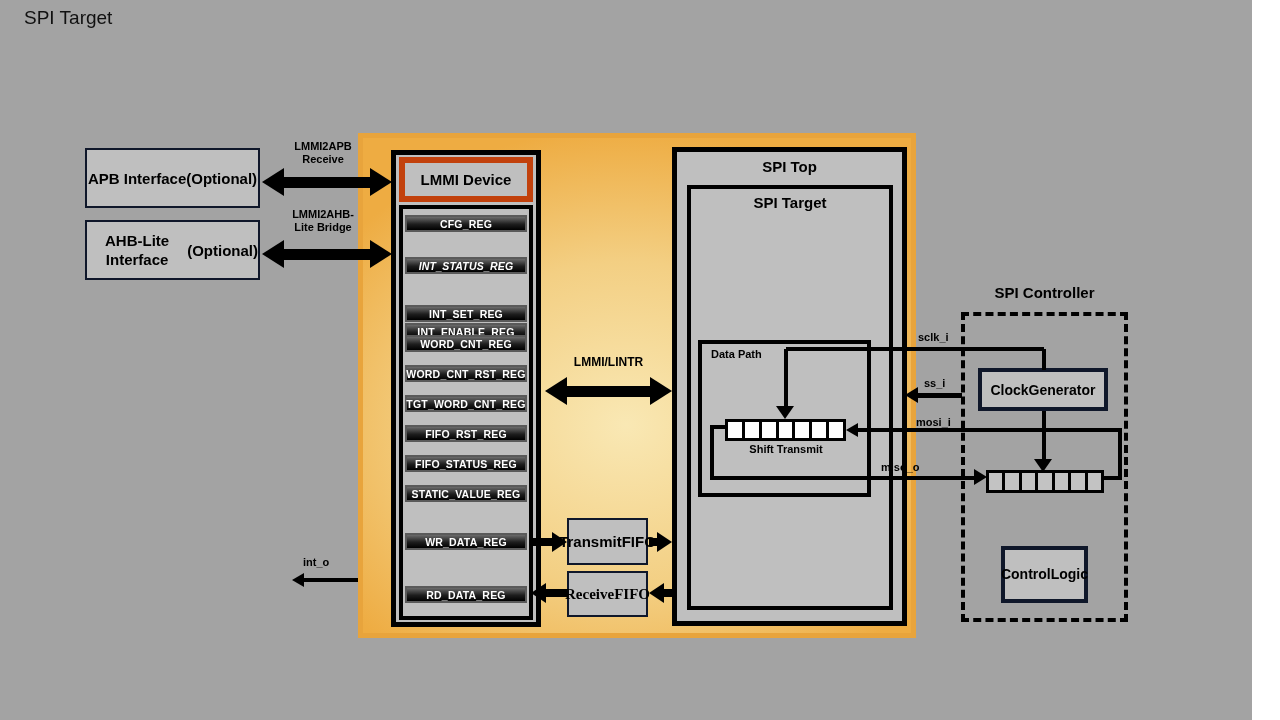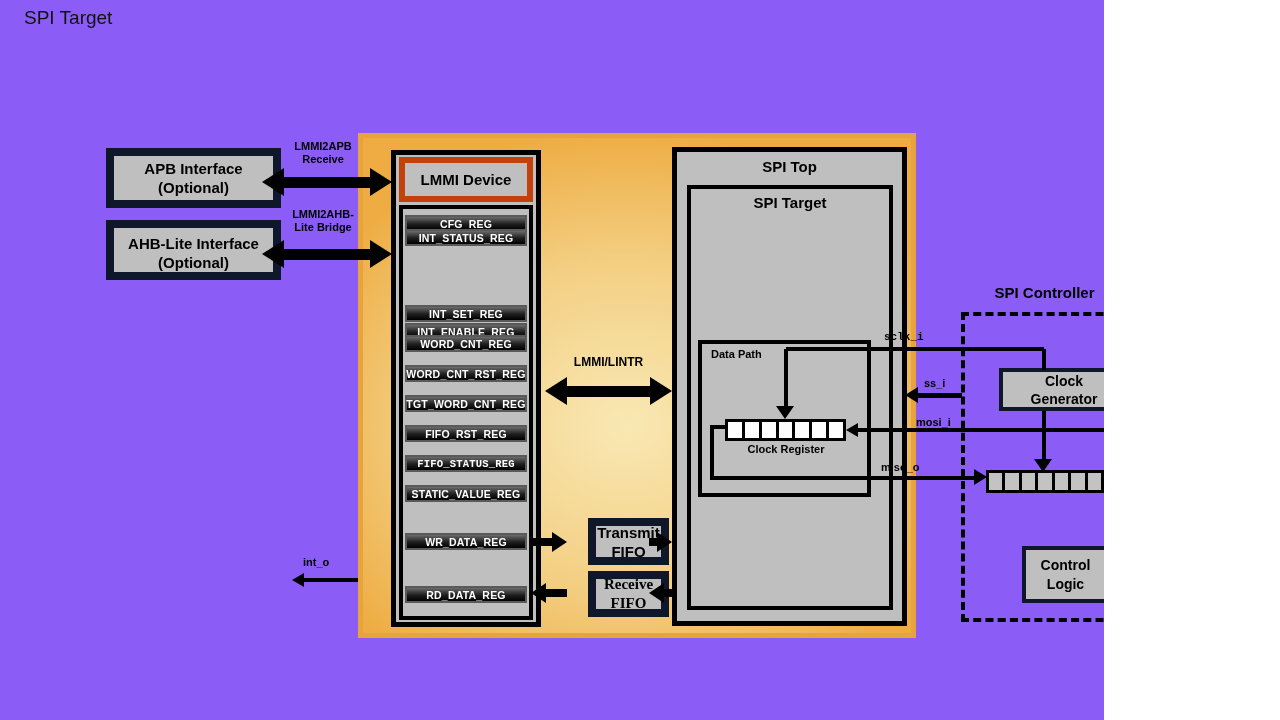--- a/index.html
+++ b/index.html
@@ -11,7 +11,7 @@
   }
   *{margin:0;padding:0;box-sizing:border-box;}
   body{background:#fff;font-family:"Liberation Sans",sans-serif;}
-  #canvas{position:relative;width:1104px;height:720px;background:#8b5cf6;overflow:hidden;}
+  #canvas{position:relative;width:1252px;height:720px;background:#a3a3a3;overflow:hidden;}
   .gbox{position:absolute;background:var(--box-gray);border:8px solid #0f172a;
         display:flex;flex-direction:column;align-items:center;justify-content:center;
         text-align:center;font-weight:bold;color:#000;margin-left:21px;}

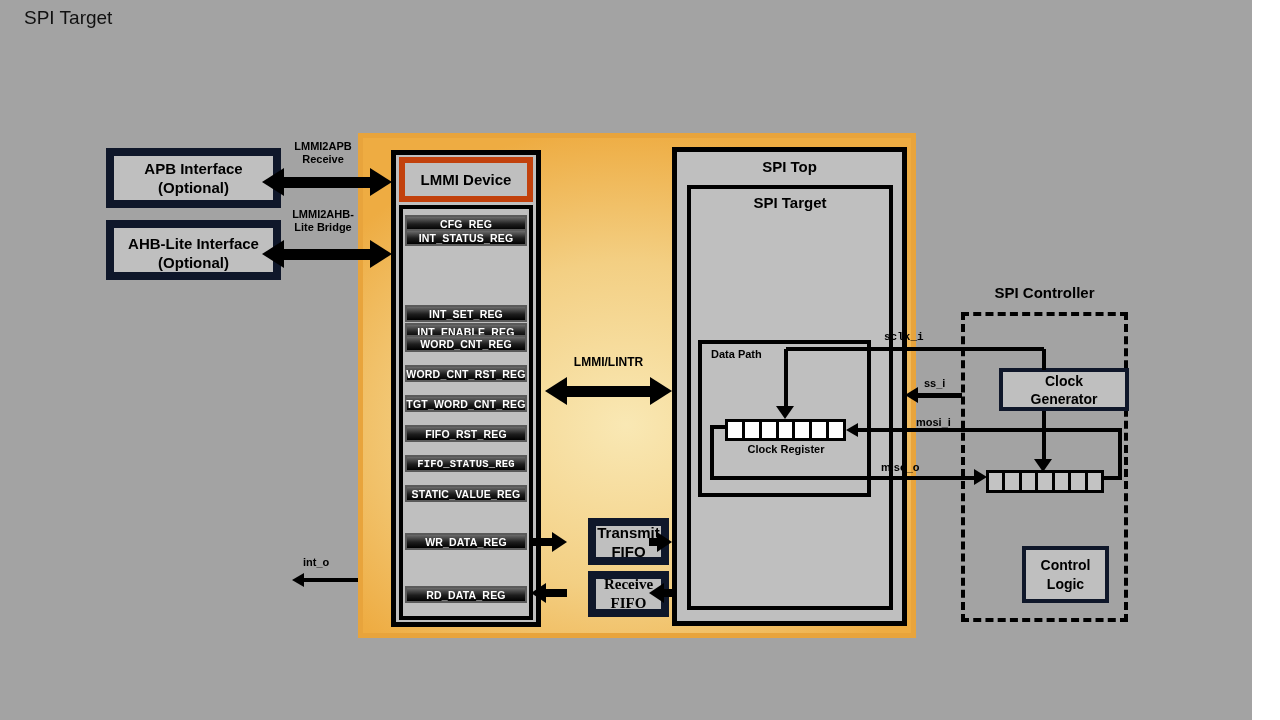--- a/index.html
+++ b/index.html
@@ -12,9 +12,9 @@
   *{margin:0;padding:0;box-sizing:border-box;}
   body{background:#fff;font-family:"Liberation Sans",sans-serif;}
   #canvas{position:relative;width:1252px;height:720px;background:#a3a3a3;overflow:hidden;}
-  .gbox{position:absolute;background:var(--box-gray);border:8px solid #0f172a;
-        display:flex;flex-direction:column;align-items:center;justify-content:center;
-        text-align:center;font-weight:bold;color:#000;margin-left:21px;}
+  .gbox{position:absolute;background:var(--box-gray);border:2px solid #0f172a;
+        display:flex;flex-direction:row;align-items:center;justify-content:center;
+        text-align:center;font-weight:bold;color:#000;}
   .lbl{position:absolute;font-weight:bold;color:#000;text-align:center;}
 
   #page-title{position:absolute;left:24px;top:7px;font-size:19px;color:#111;font-weight:400;}

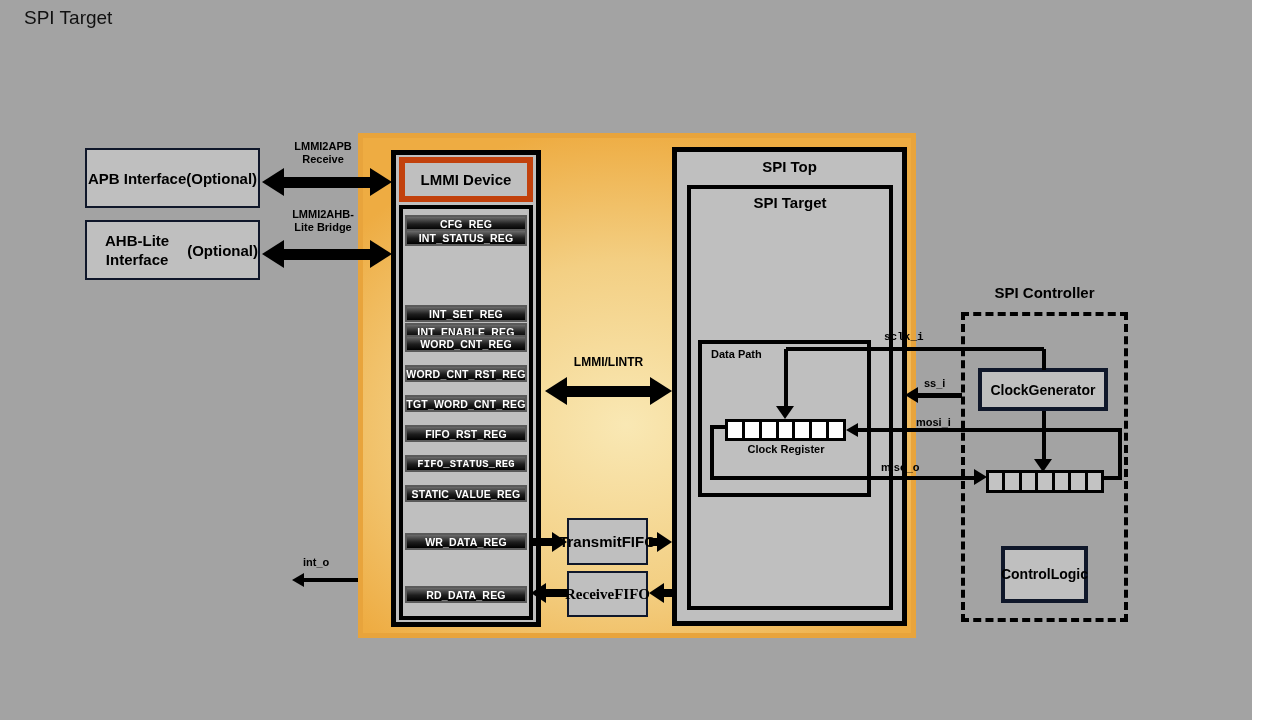--- a/index.html
+++ b/index.html
@@ -162,7 +162,7 @@
       <div class="reg-row" style="top:324px;">WR_DATA_REG</div>
       <div class="reg-row" style="top:377px;">RD_DATA_REG</div>
     <div class="reg-row" style="top: 6px;">CFG_REG</div>
-        <div class="reg-row" style="top: 20px;">INT_STATUS_REG</div>
+        <div class="reg-row" style="top: 48px; font-style: italic;">INT_STATUS_REG</div>
         <div class="reg-row" style="top: 66px; margin-top: 48px;">INT_ENABLE_REG</div>
         <div class="reg-row" style="top: 96px;">INT_SET_REG</div>
         <div class="reg-row" style="top: 126px;">WORD_CNT_REG</div>

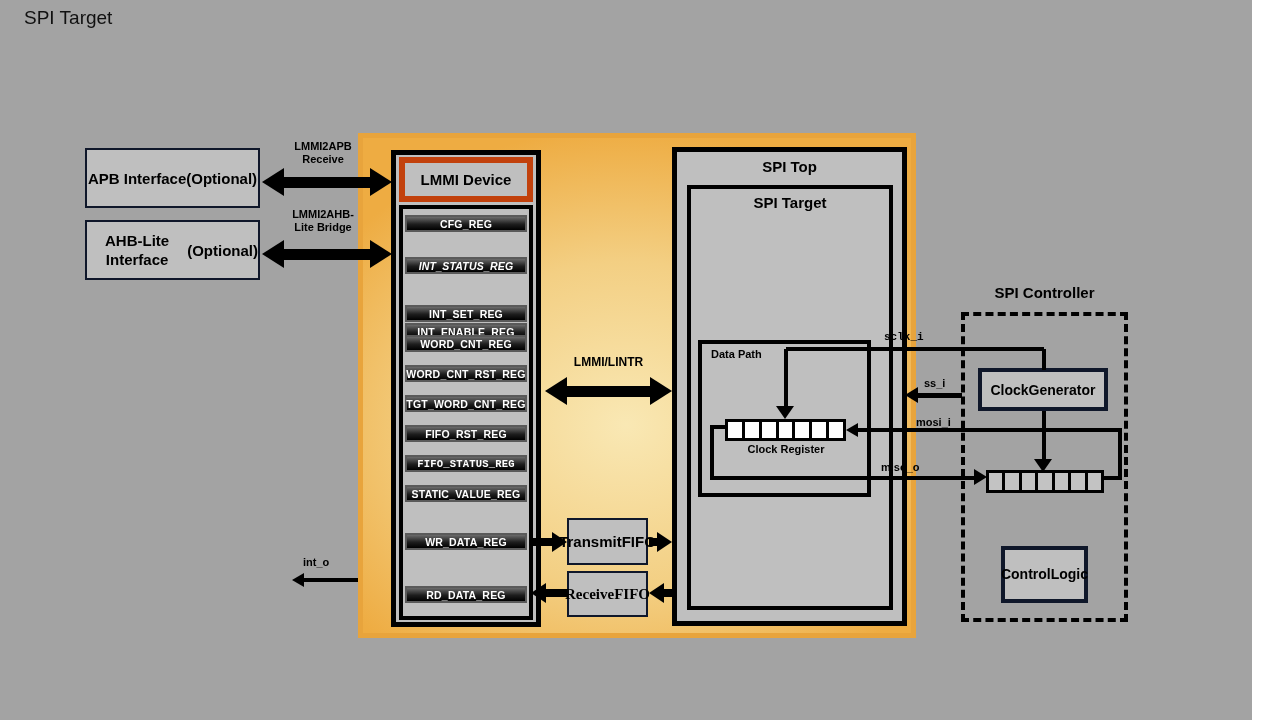--- a/index.html
+++ b/index.html
@@ -79,7 +79,7 @@
 
   
   .sig{font-size:11px;text-align:left;}
-  #sig-sclk{left:884px;top:331px;font-family:Liberation Mono, monospace;}
+  #sig-sclk{left:918px;top:331px;}
   #sig-ss{left:924px;top:377px;}
   #sig-mosi{left:916px;top:416px;}
   #sig-miso{left:881px;top:461px;}

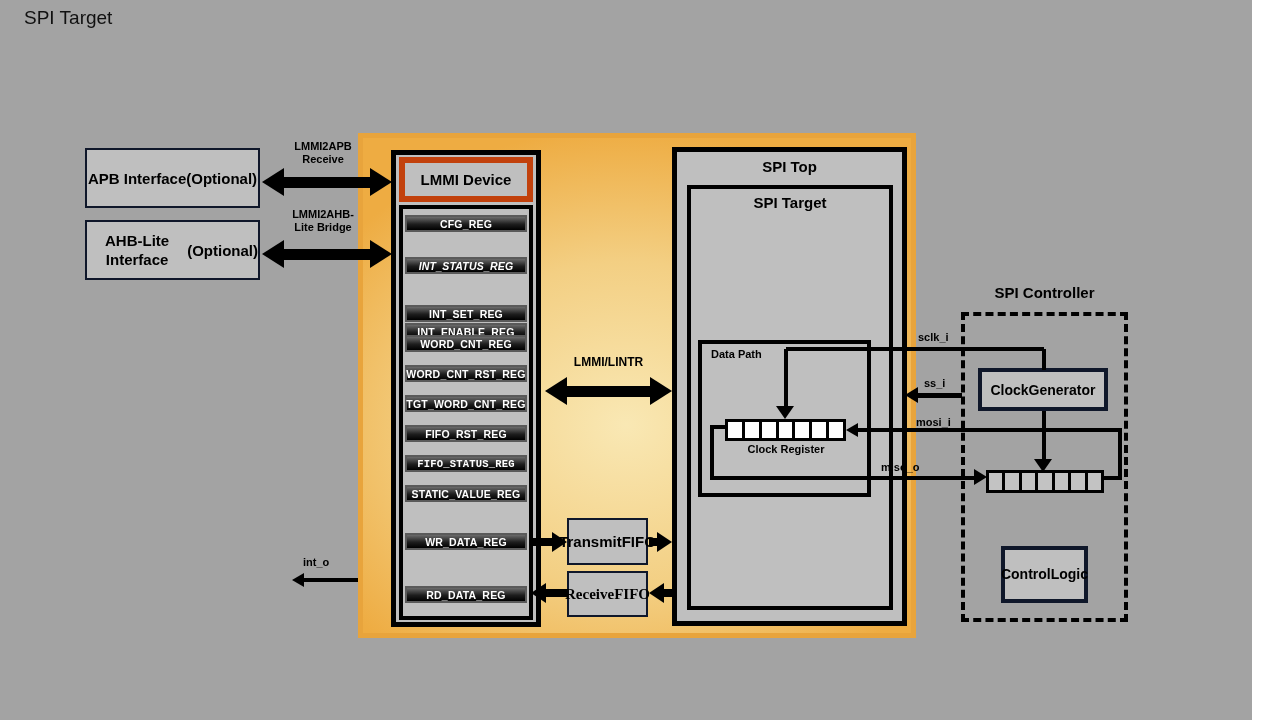--- a/index.html
+++ b/index.html
@@ -216,7 +216,7 @@
       <div class="sr-cell"></div>
       <div class="sr-cell"></div>
     </div>
-  <div id="sr-target-lbl" class="lbl">Clock Register</div>
+  <div id="sr-target-lbl" class="lbl">Shift Transmit</div>
 
   <div id="controller-dotted"></div>
   <div id="controller-title" class="lbl">SPI Controller</div>

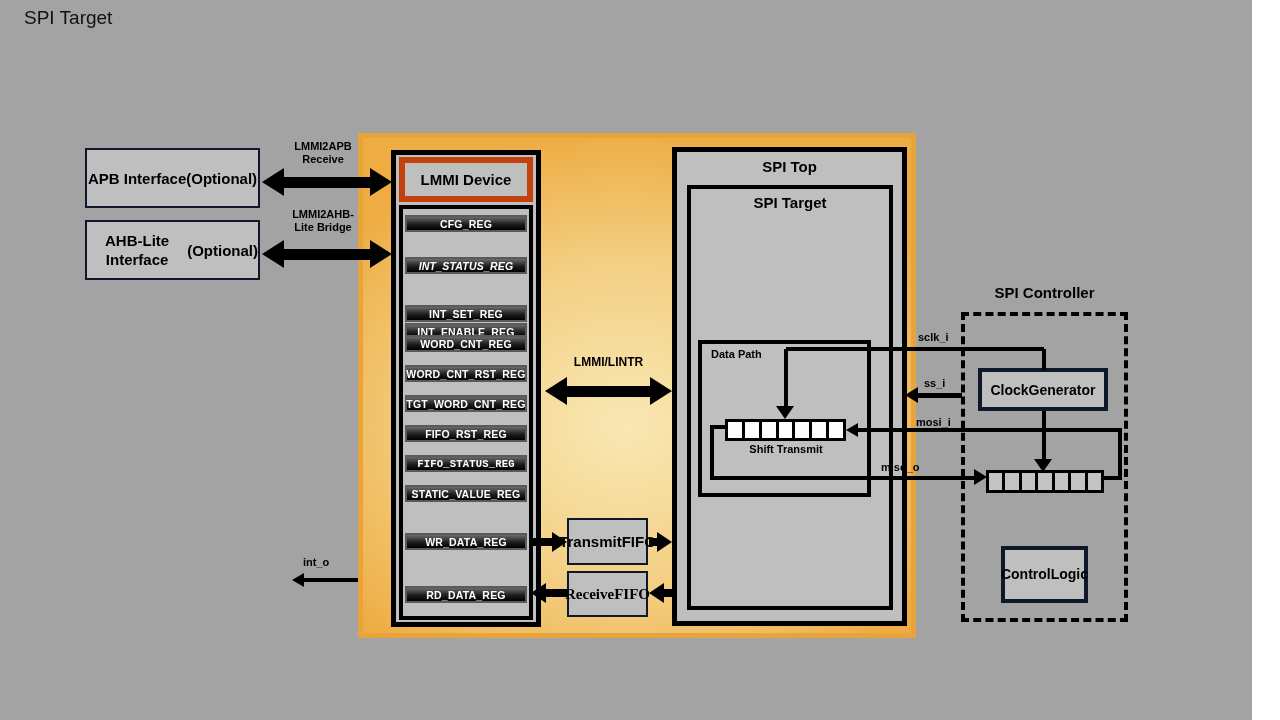--- a/index.html
+++ b/index.html
@@ -169,7 +169,7 @@
         <div class="reg-row" style="top: 156px;">WORD_CNT_RST_REG</div>
         <div class="reg-row" style="top: 186px;">TGT_WORD_CNT_REG</div>
         <div class="reg-row" style="top: 216px;">FIFO_RST_REG</div>
-        <div class="reg-row" style="top: 246px; font-family: Liberation Mono, monospace;">FIFO_STATUS_REG</div>
+        <div class="reg-row" style="top: 246px;">FIFO_STATUS_REG</div>
         <div class="reg-row" style="top: 276px;">STATIC_VALUE_REG</div>
       </div>
   </div>

